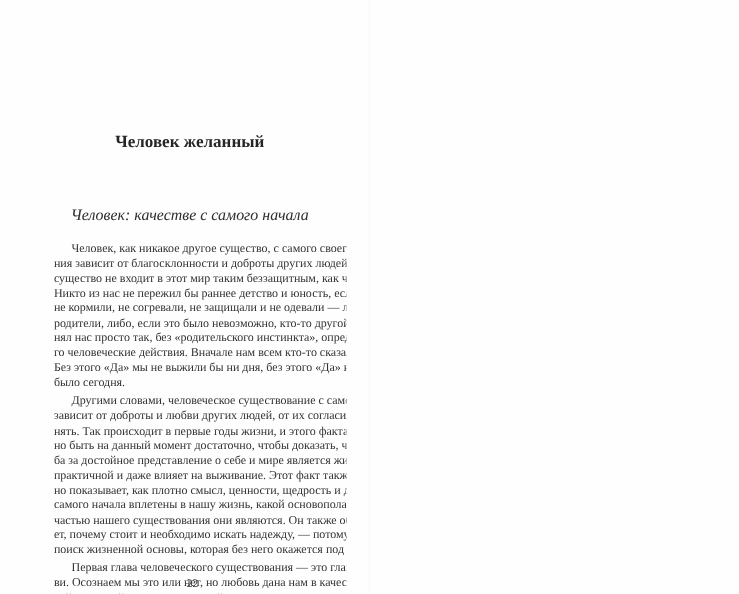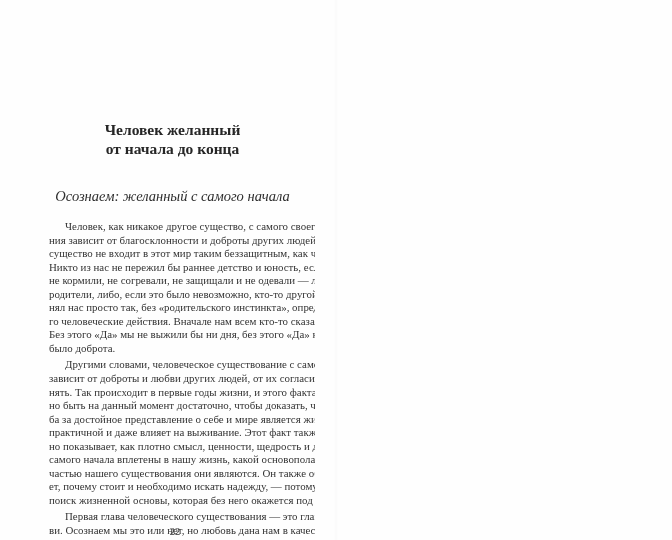--- a/index.html
+++ b/index.html
@@ -114,7 +114,6 @@
   <div class="page page-left">
     <div class="chapter-title">
       <div>Человек желанный</div>
-      <div>от начала до конца</div>
     </div>
     <div class="section-title">Осознаем: желанный с самого начала</div>
     <div class="text-block left-text" id="left-text">

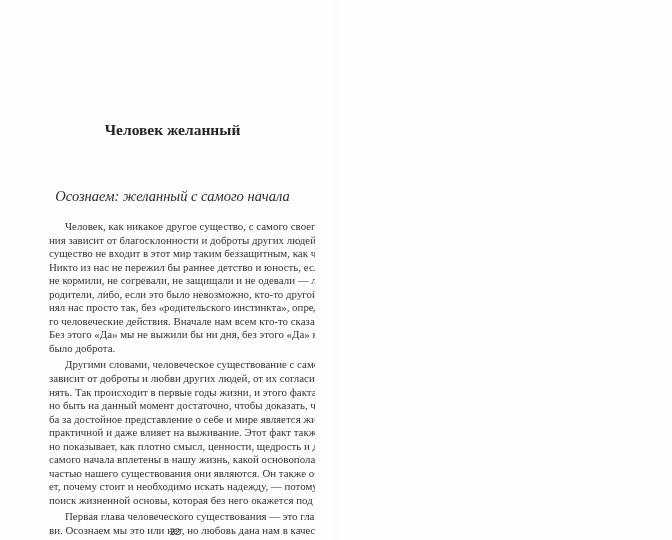--- a/index.html
+++ b/index.html
@@ -115,7 +115,7 @@
     <div class="chapter-title">
       <div>Человек желанный</div>
     </div>
-    <div class="section-title">Осознаем: желанный с самого начала</div>
+    <div class="section-title">Человек: качестве с самого начала</div>
     <div class="text-block left-text" id="left-text">
         <p class="indent">
           <span class="line" style="padding-left: 16px;">Человек, как никакое другое существо, с самого своего появле-</span>

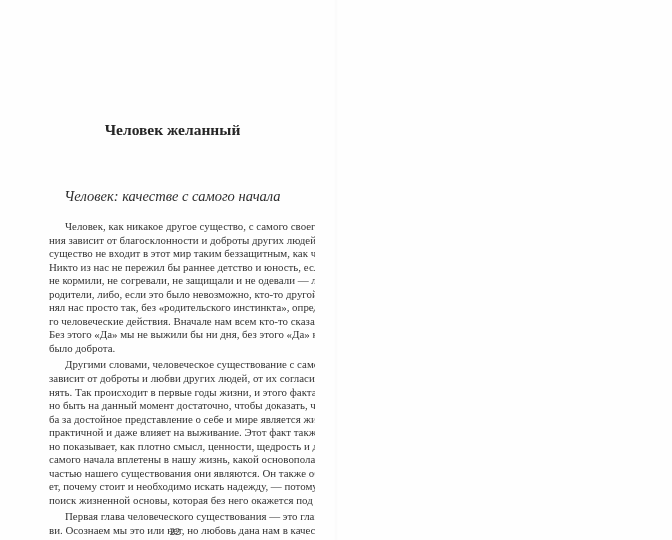--- a/index.html
+++ b/index.html
@@ -127,7 +127,7 @@
           <span class="line">нял нас просто так, без «родительского инстинкта», определяюще-</span>
           <span class="line">го человеческие действия. Вначале нам всем кто-то сказал «Да».</span>
           <span class="line">Без этого «Да» мы не выжили бы ни дня, без этого «Да» нас бы не</span>
-          <span class="line last">было доброта.</span>
+          <span class="line last">было сегодня.</span>
         </p>
         <p class="indent">
           <span class="line" style="padding-left: 16px;">Другими словами, человеческое существование с самого начала</span>

